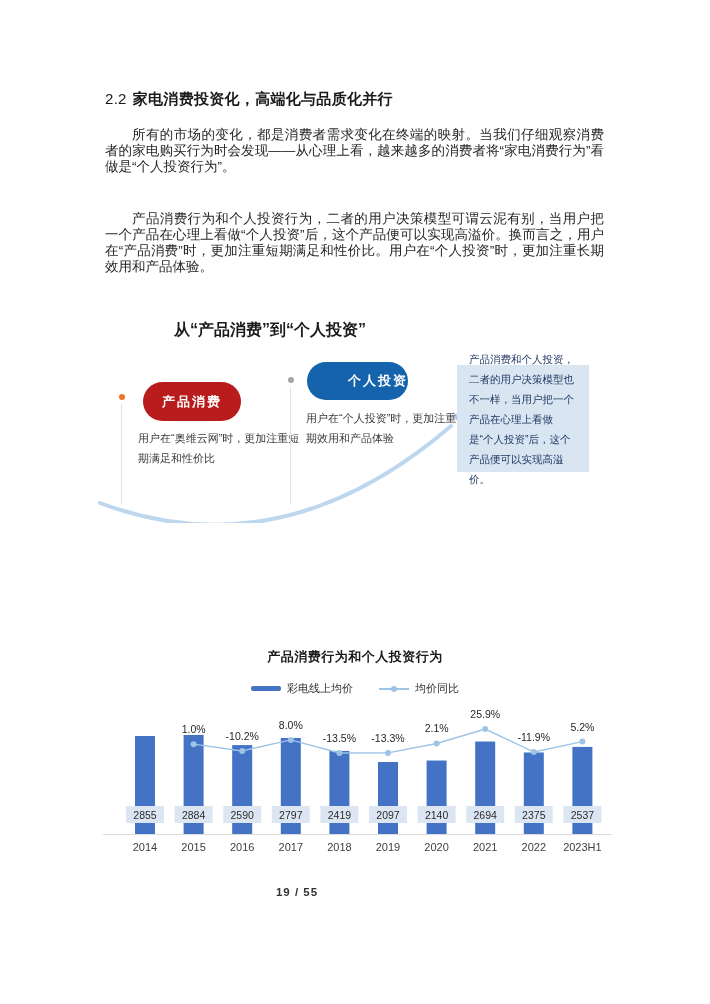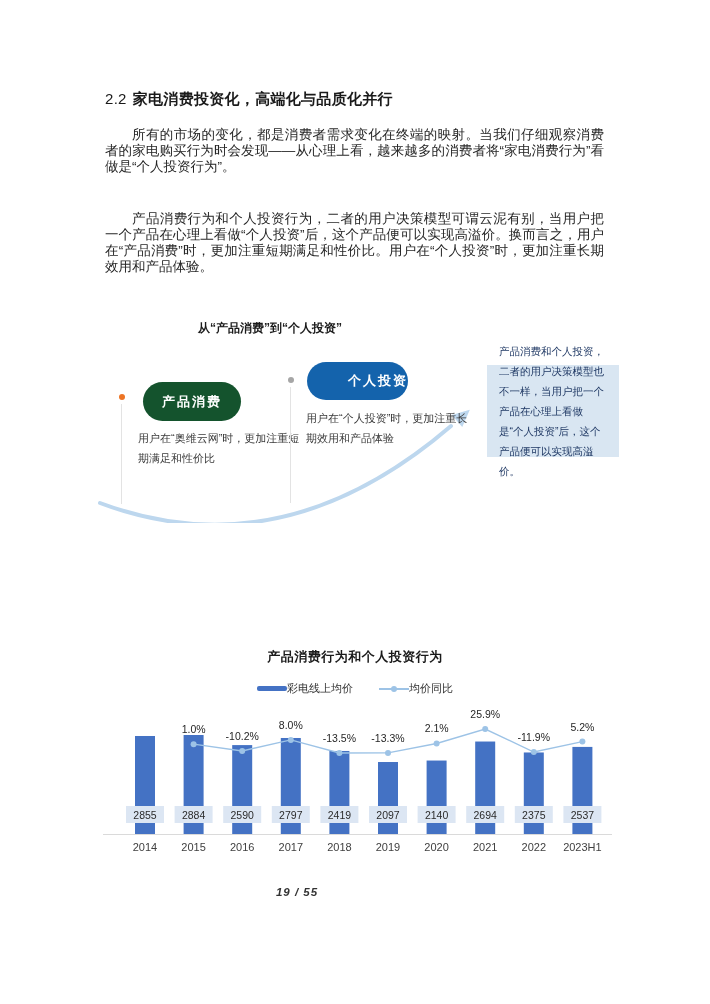--- a/index.html
+++ b/index.html
@@ -28,7 +28,7 @@
   .diagram { position:absolute; left:85px; top:318px; width:540px; height:205px; }
   .diagram-title {
     position:absolute; left:50px; top:2px; width:270px; text-align:center;
-    font-size:12px; font-weight:700; color:#1a1a1a;
+    font-size:16px; font-weight:700; color:#1a1a1a;
   }
   .pill {
     position:absolute; border-radius:20px; color:#ffffff;

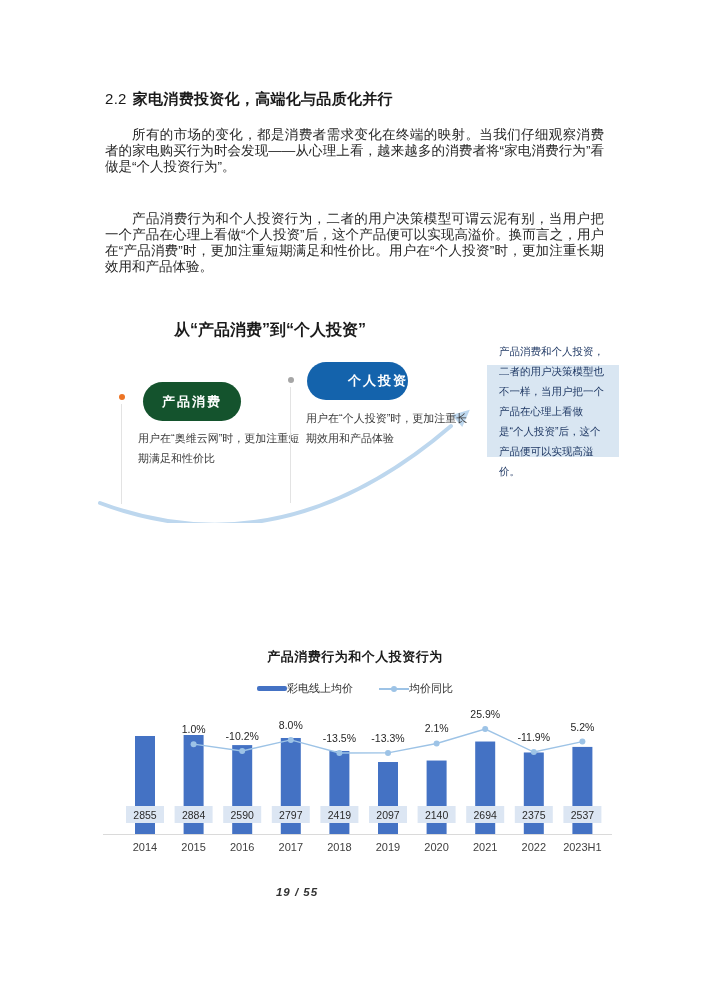--- a/index.html
+++ b/index.html
@@ -50,8 +50,8 @@
   .caption-left  { left:53px;  top:110px; }
   .caption-right { left:221px; top:90px;  }
   .note-box {
-    position:absolute; left:372px; top:47px; width:132px; height:92px;
-    display:flex; align-items:center; padding:4px 12px;margin-left:30px;
+    position:absolute; left:372px; top:47px; width:132px; height:107px;
+    display:flex; align-items:center; padding:4px 12px;
   }
   .note-box .note-text { font-size:10.5px; line-height:20px; }
   .arrow-svg { position:absolute; left:0; top:0; width:540px; height:205px; pointer-events:none; }

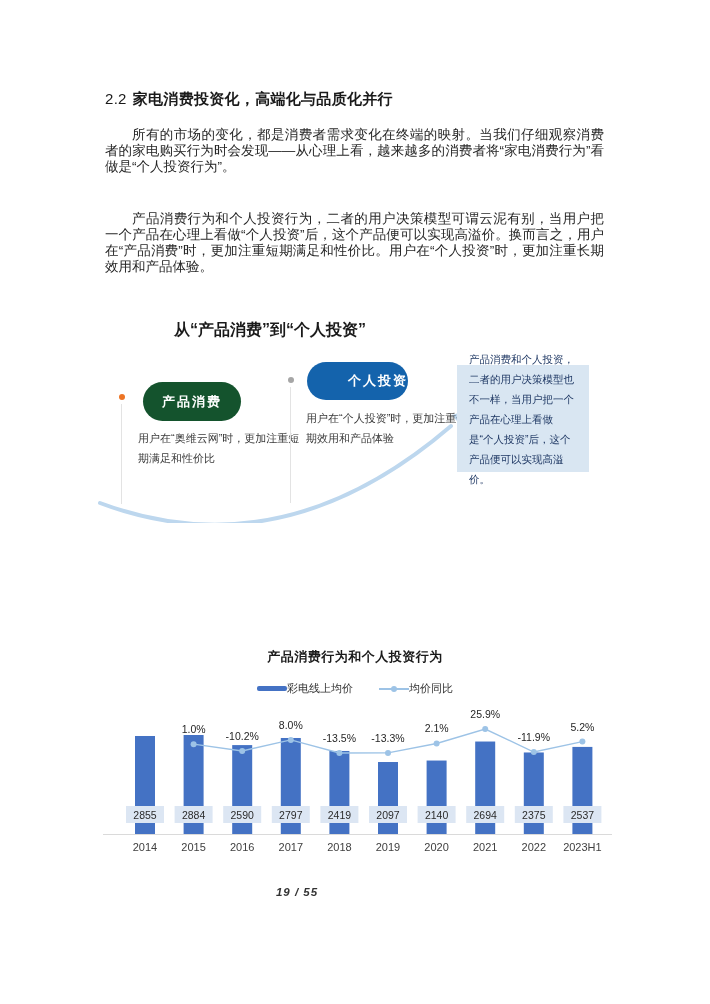--- a/index.html
+++ b/index.html
@@ -98,7 +98,7 @@
 
     <span class="dot dot-orange"></span>
     <span class="vline vline-left"></span>
-    <div class="pill pill-left" id="pill-left" style="background: #14532d;">
+    <div class="pill pill-left" id="pill-left" style="background: #b91c1c;">
       <span>产品消费</span>
     </div>
     <div class="pill-caption caption-left">用户在“奥维云网”时，更加注重短期满足和性价比</div>

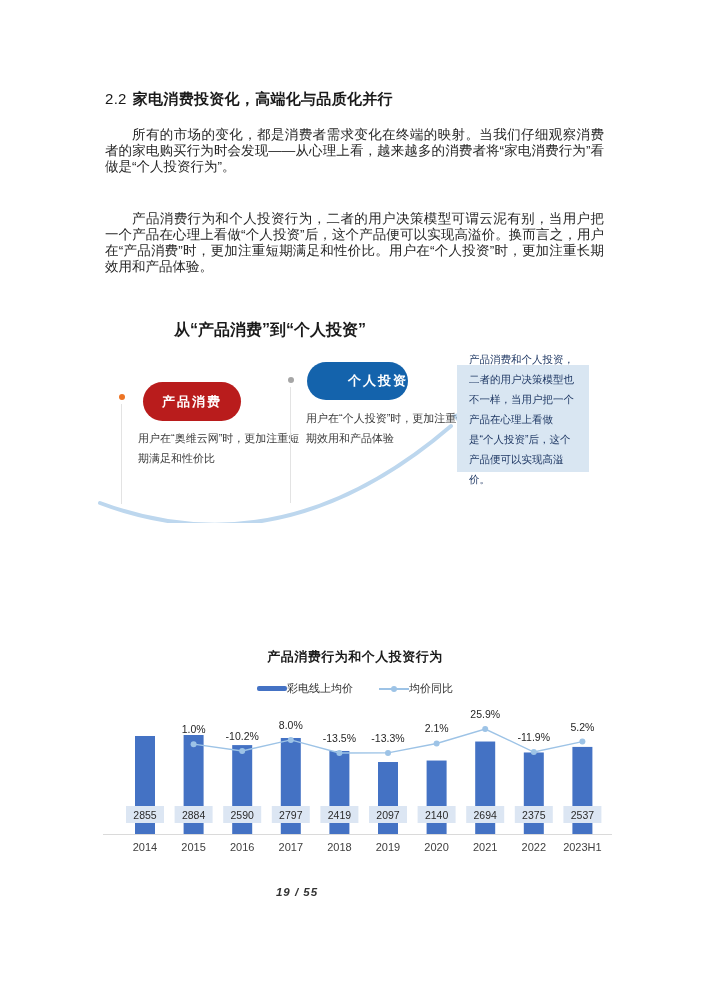--- a/index.html
+++ b/index.html
@@ -65,7 +65,7 @@
     display:flex; align-items:center; justify-content:center; gap:26px;
     font-size:11px; color:#333333;
   }
-  .legend-item { display:flex; align-items:center; }
+  .legend-item { display:flex; align-items:center; gap:6px; }
   .swatch-bar { width:30px; height:5px; border-radius:2px; }
   .swatch-line { position:relative; width:30px; height:8px; }
   .swatch-line .ln { position:absolute; left:0; top:3px; width:30px; height:2px; }

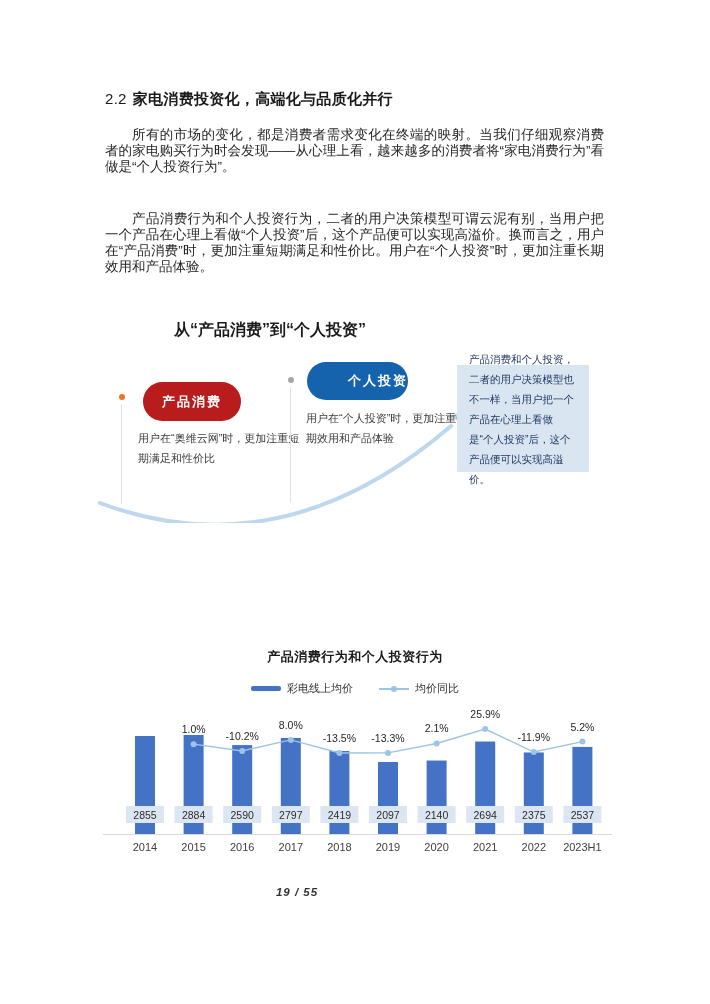--- a/index.html
+++ b/index.html
@@ -74,7 +74,7 @@
   
   .footer {
     position:absolute; left:0; top:886px; width:594px; text-align:center;
-    font-size:11.5px; font-weight:600; color:#333333; letter-spacing:1px;font-style:italic;
+    font-size:11.5px; font-weight:600; color:#333333; letter-spacing:1px;
   }
 </style>
 </head>

